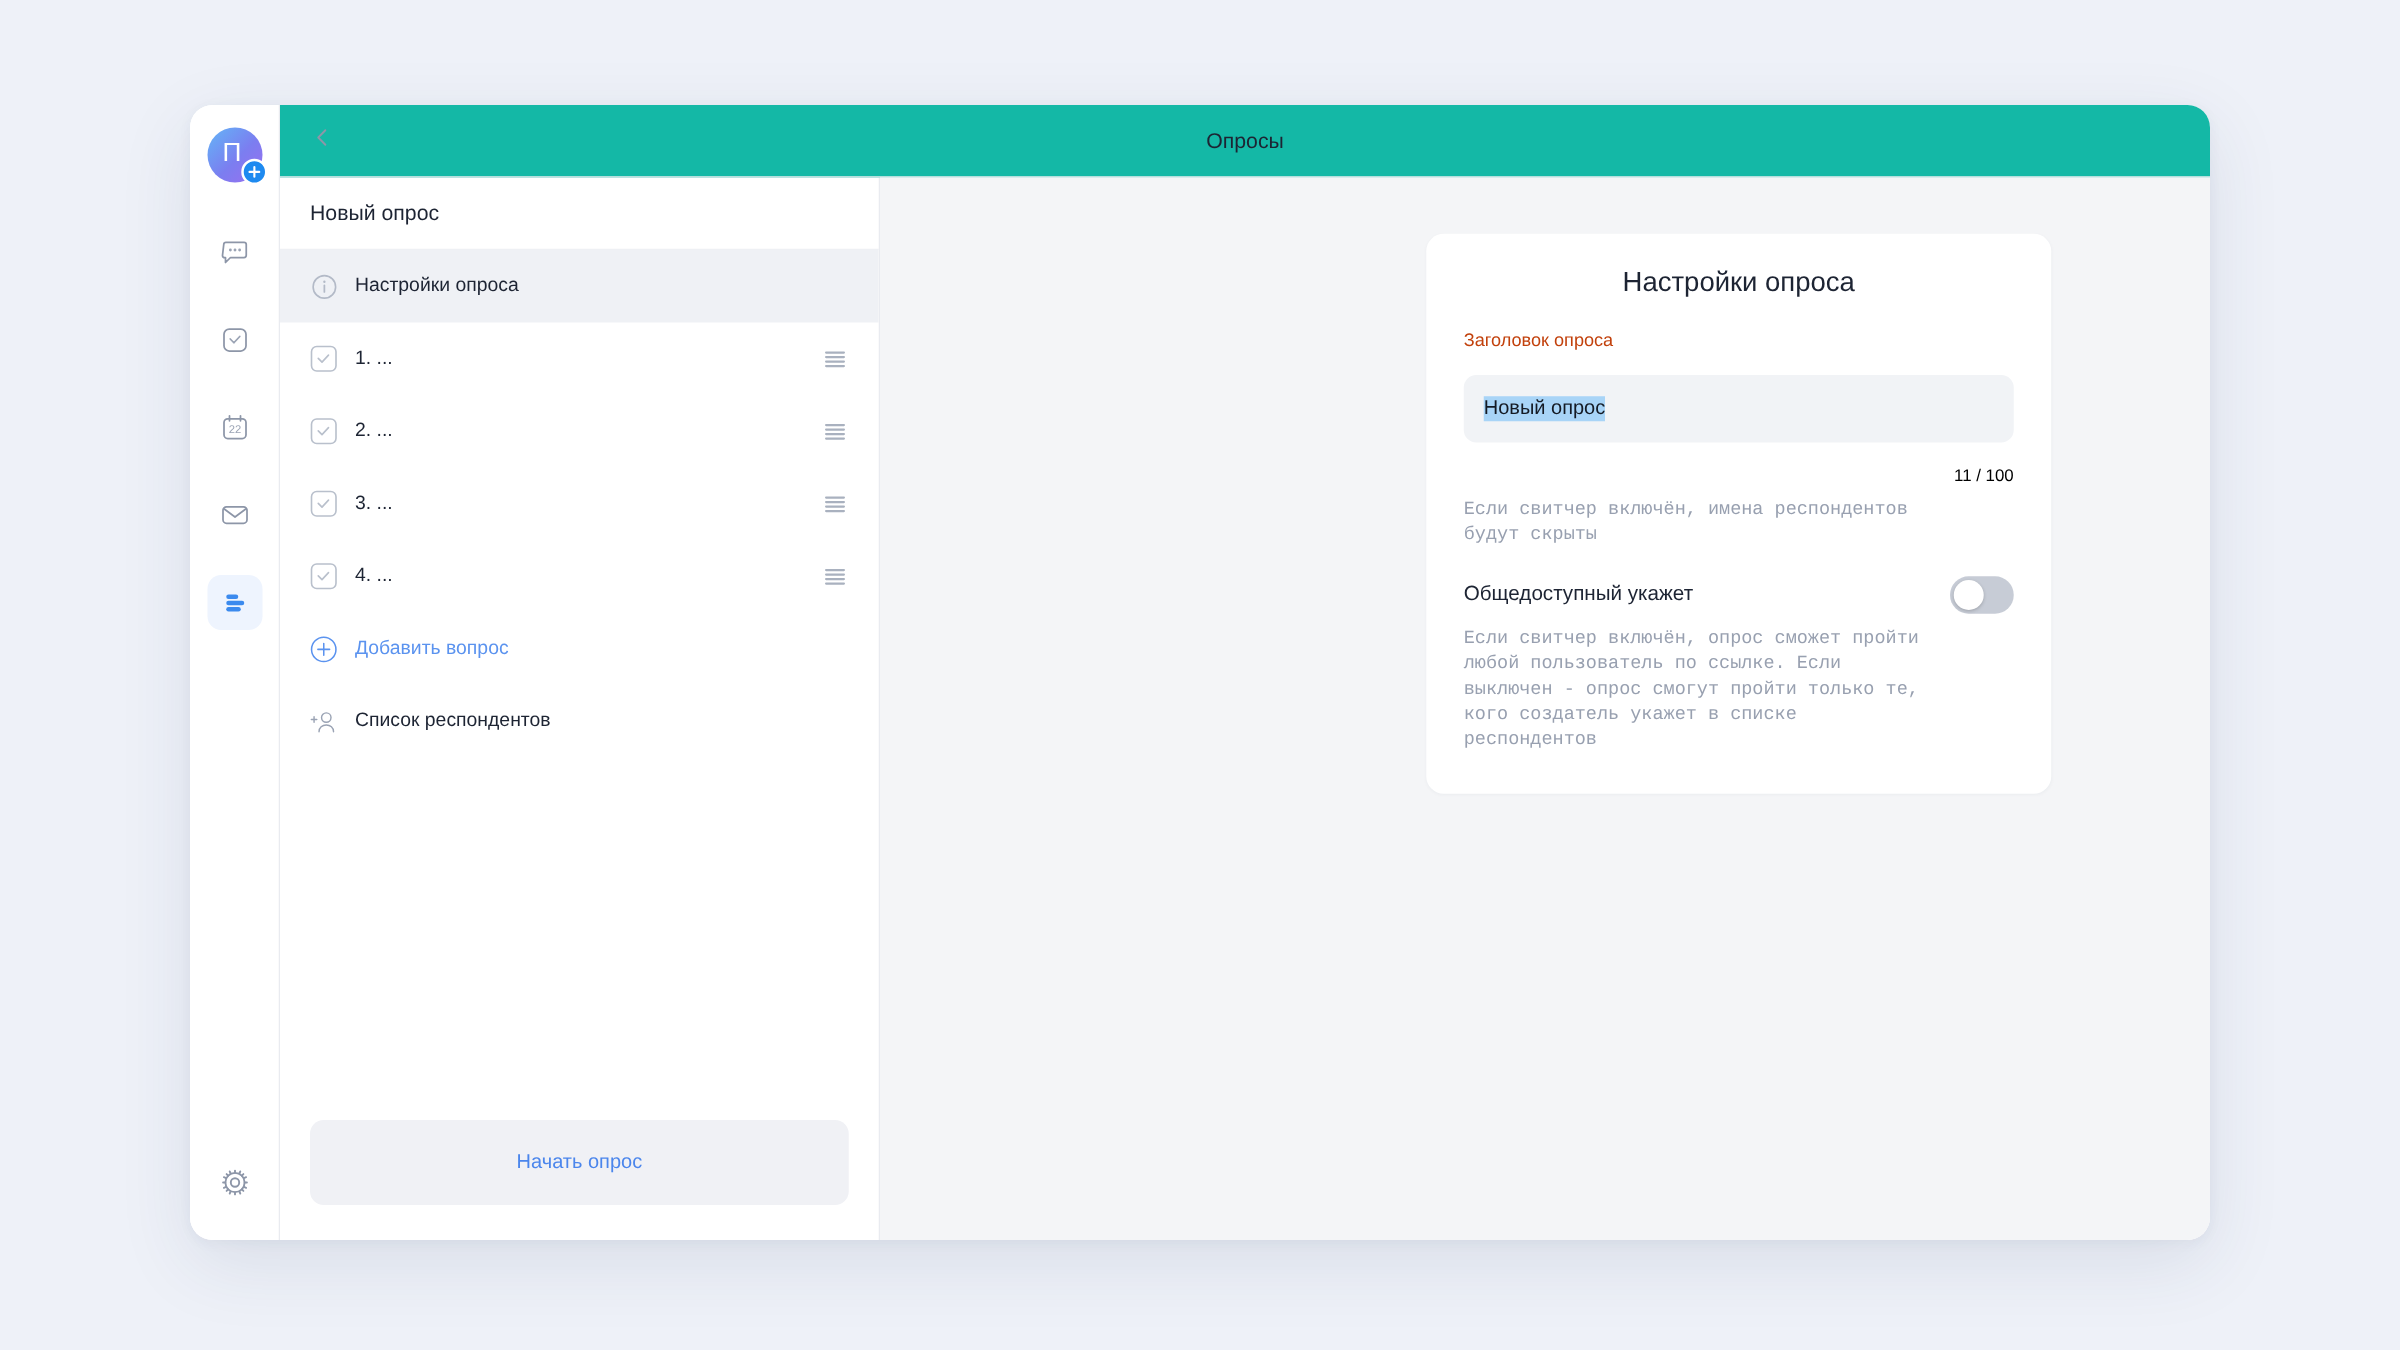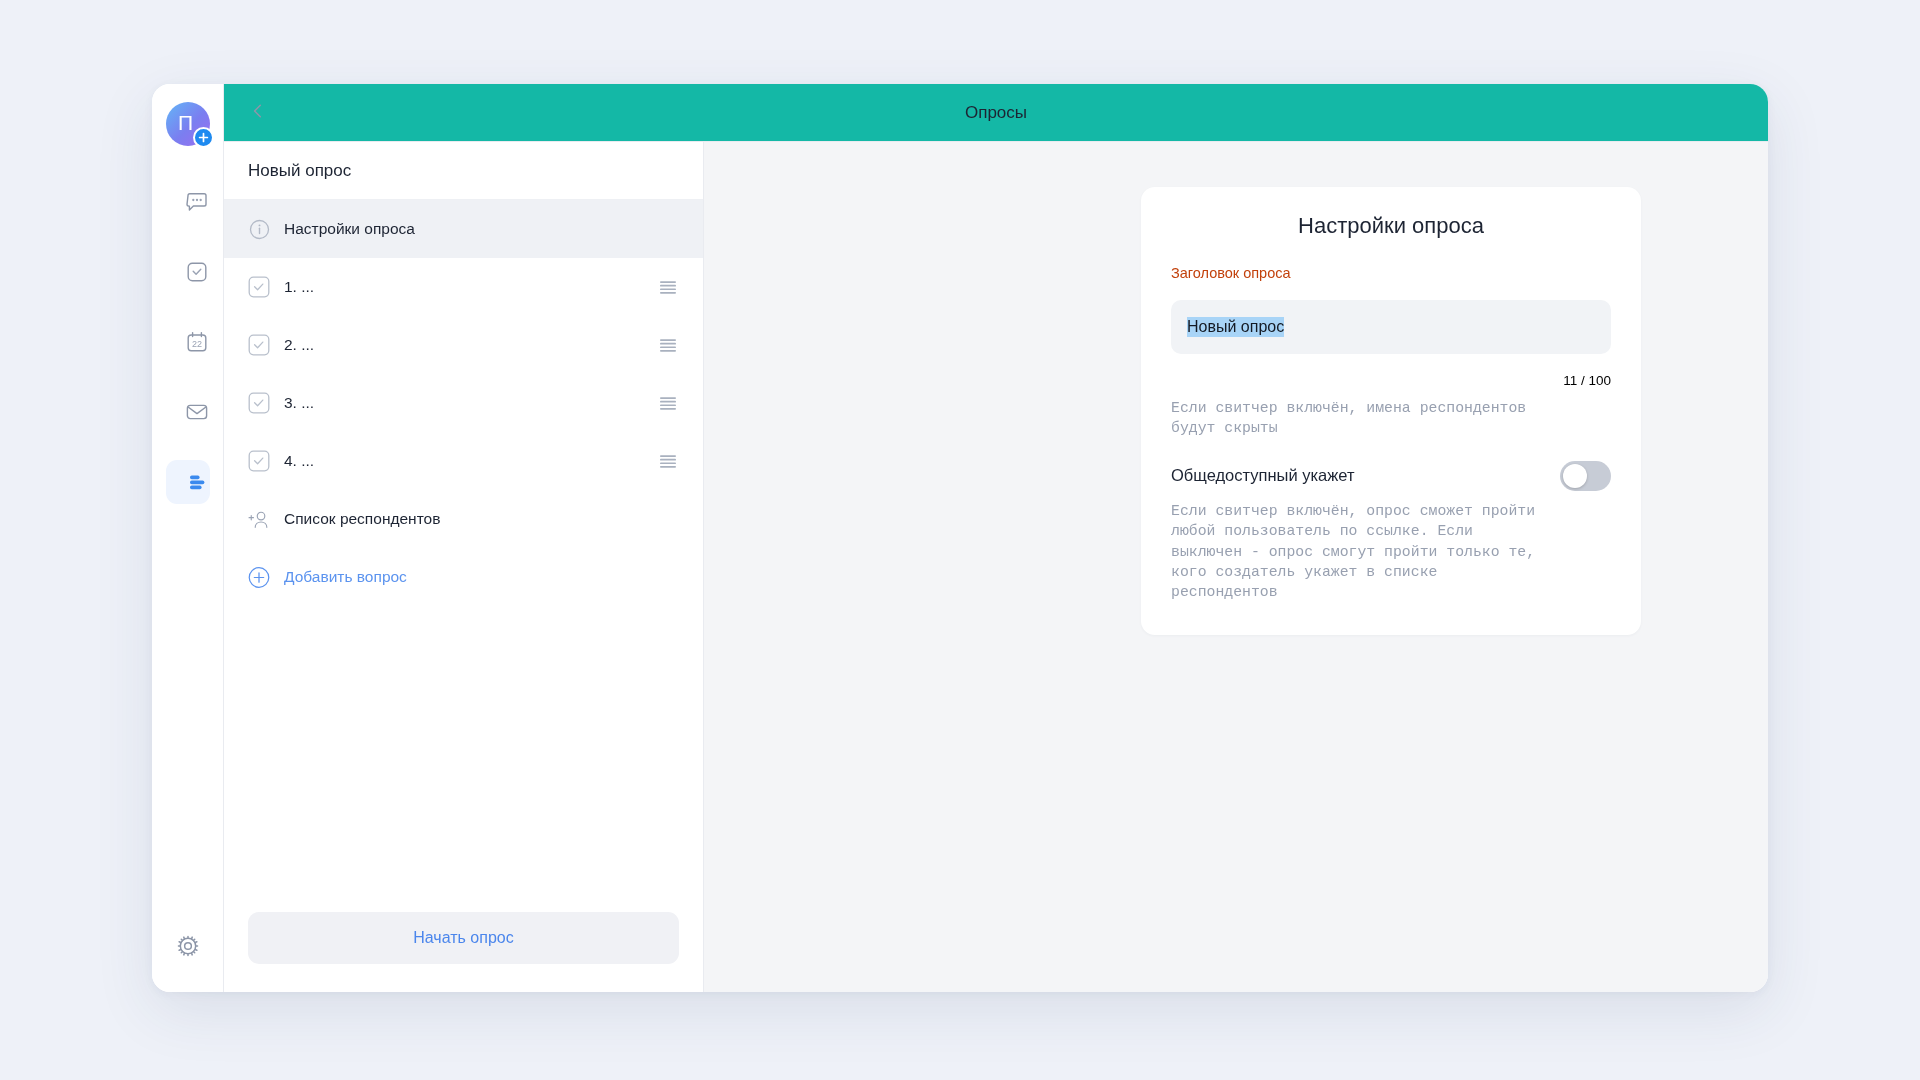--- a/index.html
+++ b/index.html
@@ -86,7 +86,7 @@
     border-radius: 11px;
     display: flex;
     align-items: center;
-    justify-content: flex-end;
+    justify-content: center;
     margin-bottom: 26px;
     cursor: pointer;
   }

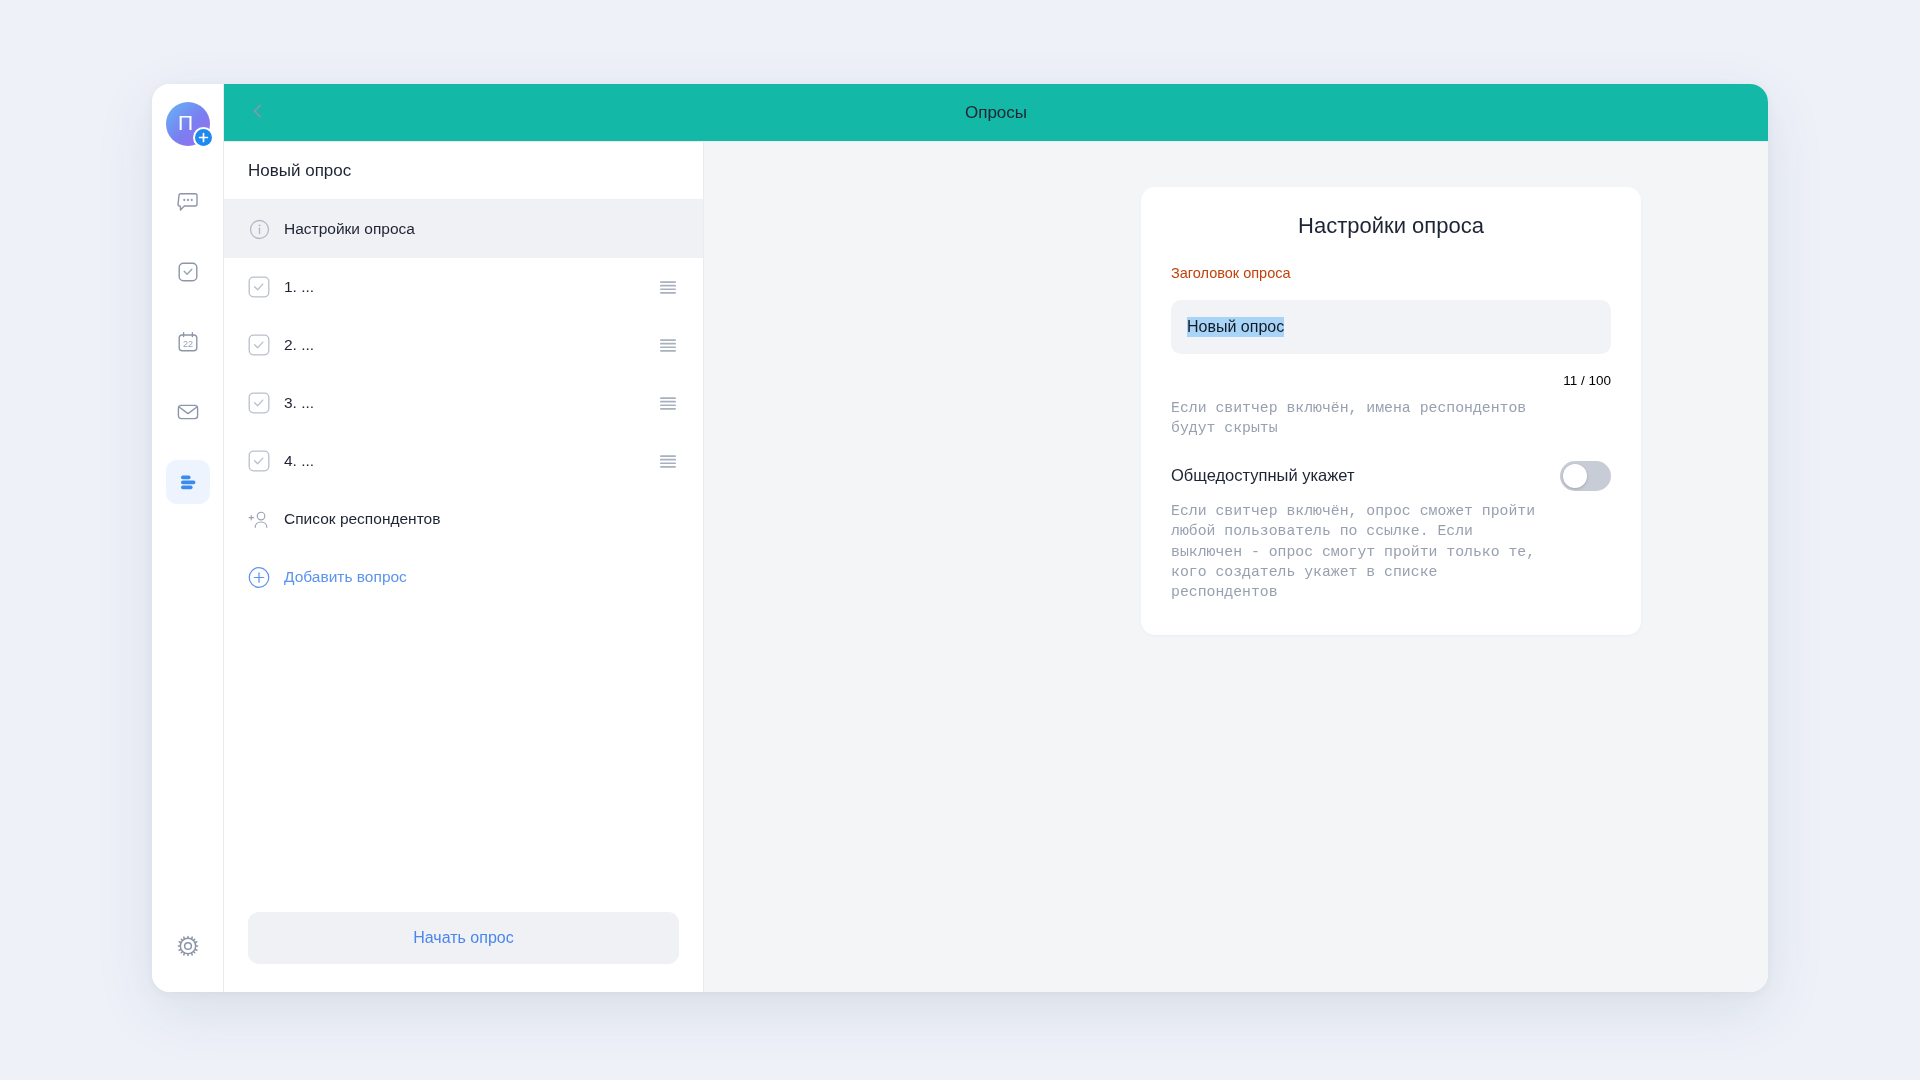--- a/index.html
+++ b/index.html
@@ -530,6 +530,16 @@
             </span>
           </div>
 
+          <div class="row add-question">
+            <span class="row-icon">
+              <svg width="23" height="23" viewBox="0 0 23 23" fill="none" aria-hidden="true">
+                <circle cx="11.5" cy="11.5" r="10.2" stroke="#5b93ef" stroke-width="1.3"></circle>
+                <path d="M11.5 6.6v9.8M6.6 11.5h9.8" stroke="#5b93ef" stroke-width="1.3" stroke-linecap="round"></path>
+              </svg>
+            </span>
+            <span class="row-label">Добавить вопрос</span>
+          </div>
+
           <div class="row respondents">
             <span class="row-icon">
               <svg width="25" height="23" viewBox="0 0 25 23" fill="none" aria-hidden="true">
@@ -541,16 +551,6 @@
             <span class="row-label">Список респондентов</span>
           </div>
 
-          <div class="row add-question">
-            <span class="row-icon">
-              <svg width="23" height="23" viewBox="0 0 23 23" fill="none" aria-hidden="true">
-                <circle cx="11.5" cy="11.5" r="10.2" stroke="#5b93ef" stroke-width="1.3"></circle>
-                <path d="M11.5 6.6v9.8M6.6 11.5h9.8" stroke="#5b93ef" stroke-width="1.3" stroke-linecap="round"></path>
-              </svg>
-            </span>
-            <span class="row-label">Добавить вопрос</span>
-          </div>
-
         </div>
 
         <div class="list-footer">

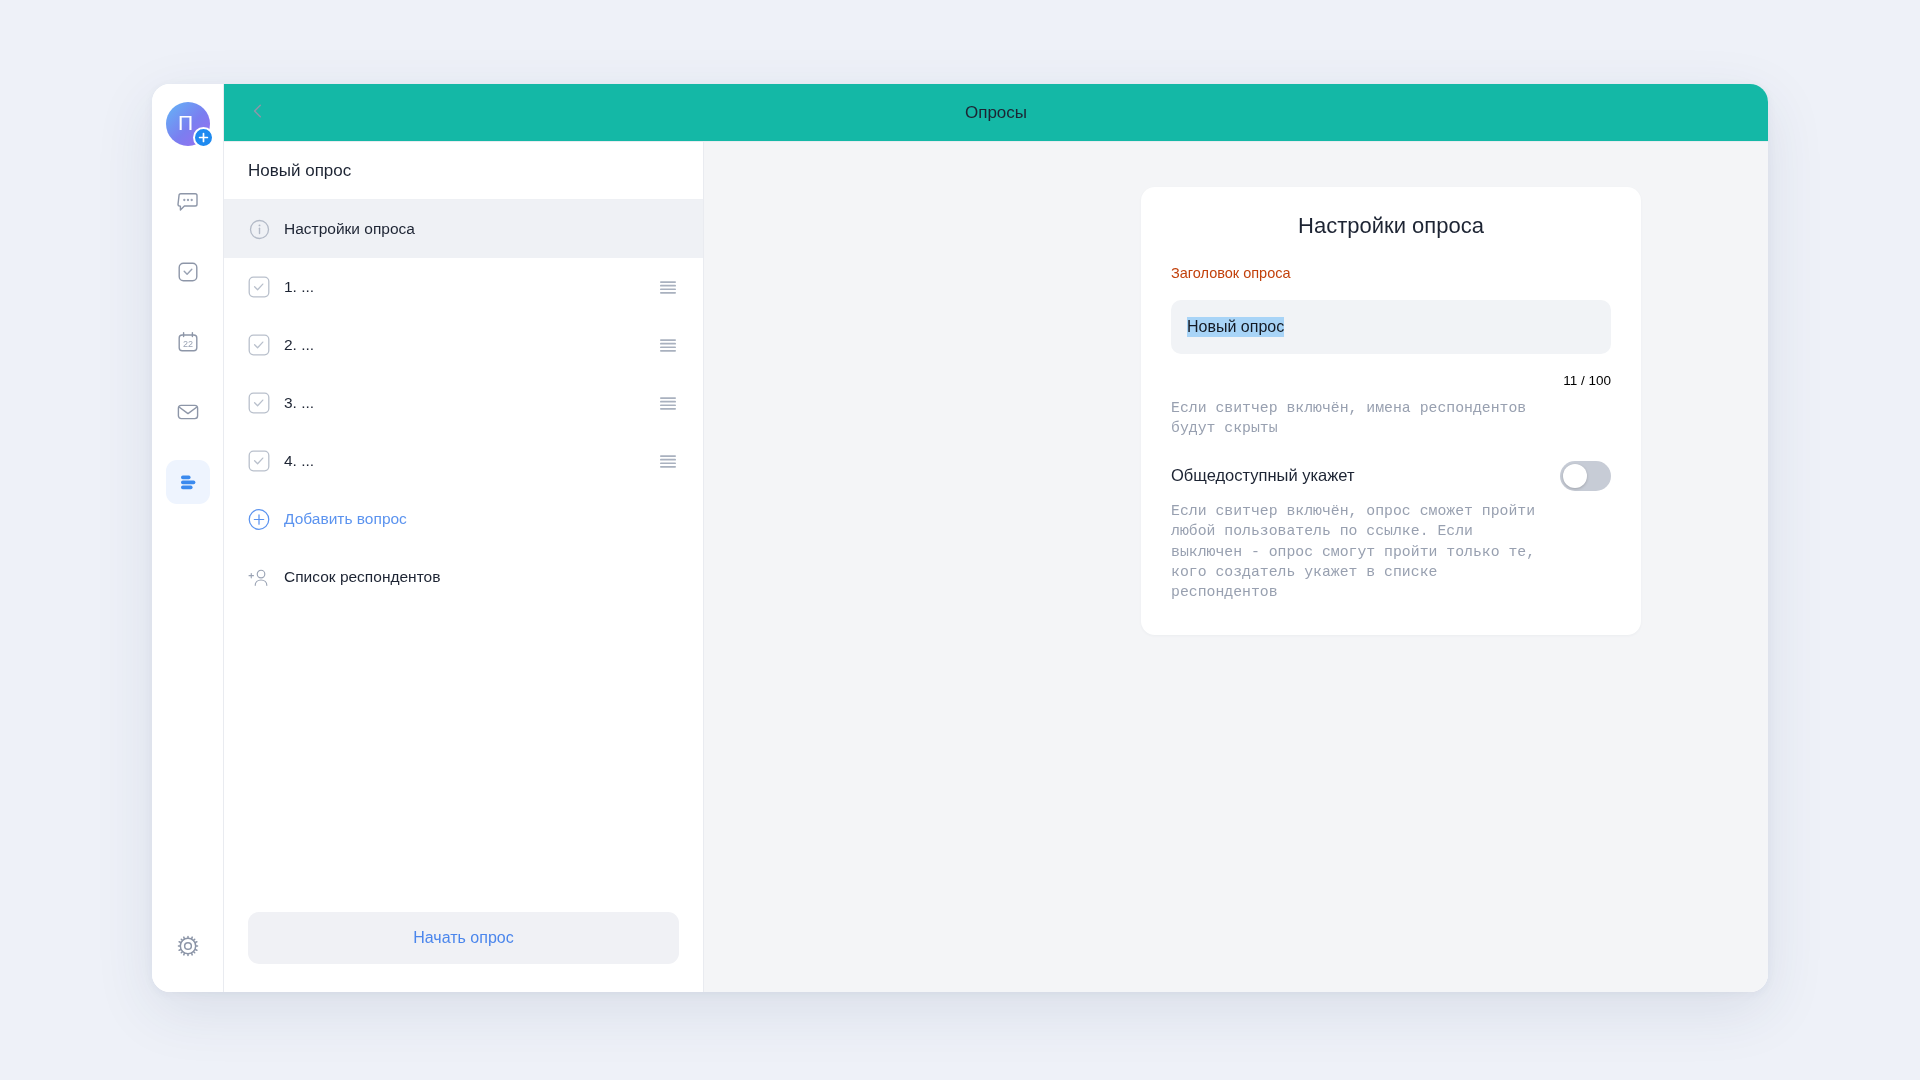--- a/index.html
+++ b/index.html
@@ -224,7 +224,7 @@
   }
   .start-btn {
     width: 100%;
-    height: 52px;
+    height: 68px;
     border: none;
     border-radius: 11px;
     background: #f0f1f5;

